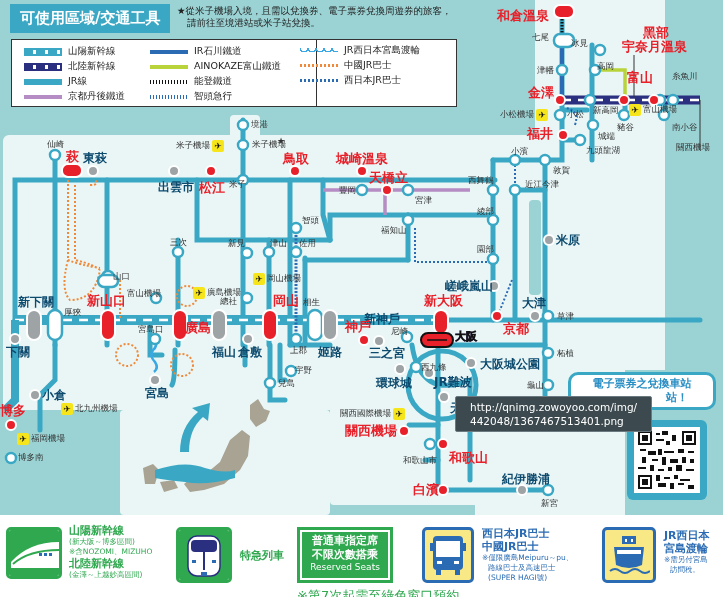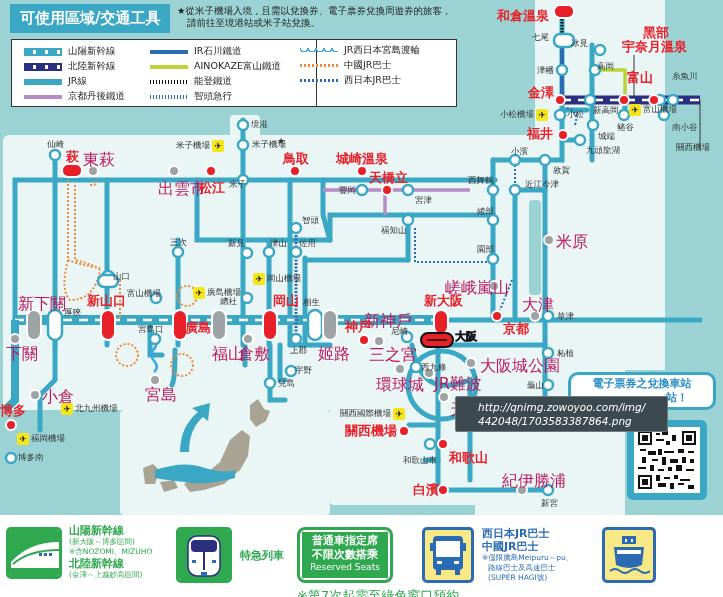--- a/index.html
+++ b/index.html
@@ -13,7 +13,7 @@
   .lg-item { position: absolute; font-size: 9.5px; color: #222; display: flex; align-items: center; gap: 6px; white-space: nowrap; }
   .lg-swatch { width: 38px; height: 6px; display: inline-block; }
   .lbl { position: absolute; white-space: nowrap; font-size: 8.5px; color: #333; line-height: 1; }
-  .lbl.big { font-size: 16px; font-weight: normal; color: #be185d; }
+  .lbl.big { font-size: 12px; font-weight: bold; color: #0c4a6e; }
   .lbl.red { font-size: 13px; font-weight: bold; color: #e8202a; }
   .airport { position: absolute; font-size: 8.5px; color: #333; display: flex; align-items: center; gap: 2px; white-space: nowrap; }
   .airport .plane { background: #f5e51a; width: 12px; height: 12px; display: inline-flex; align-items: center; justify-content: center; font-size: 9px; color: #111; border-radius: 2px; }

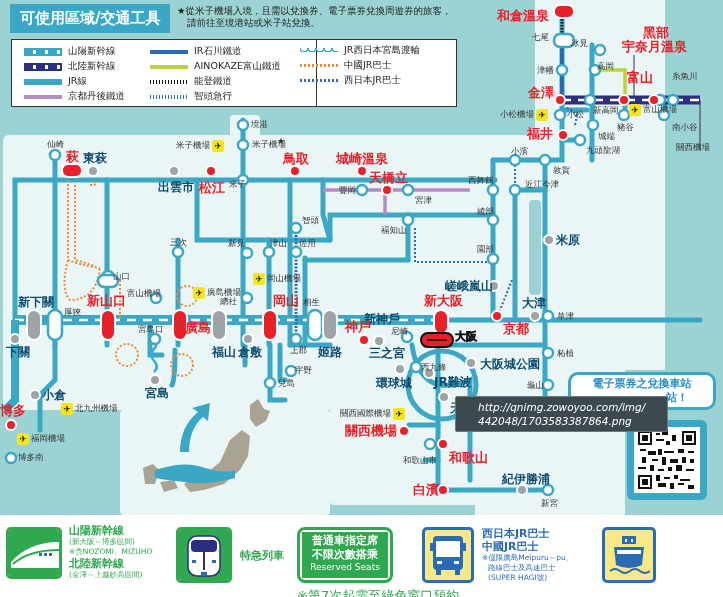--- a/index.html
+++ b/index.html
@@ -17,7 +17,7 @@
   .lbl.red { font-size: 13px; font-weight: bold; color: #e8202a; }
   .airport { position: absolute; font-size: 8.5px; color: #333; display: flex; align-items: center; gap: 2px; white-space: nowrap; }
   .airport .plane { background: #f5e51a; width: 12px; height: 12px; display: inline-flex; align-items: center; justify-content: center; font-size: 9px; color: #111; border-radius: 2px; }
-  .tooltip { position: absolute; left: 455px; top: 396px; background: #3c4a4f; color: #fff; font-size: 10.5px; padding: 3px 22px; line-height: 14px; border: 1px solid #6b7a80; border-radius: 2px; font-style: italic; }
+  .tooltip { position: absolute; left: 455px; top: 396px; background: #3c4a4f; color: #fff; font-size: 10.5px; padding: 3px 14px; line-height: 14px; border: 1px solid #6b7a80; border-radius: 2px; }
   .callout { position: absolute; left: 568px; top: 372px; width: 148px; height: 38px; background: #fff; border: 3px solid #3aa8c4; border-radius: 10px; color: #2a8fc4; font-weight: bold; font-size: 11px; text-align: center; line-height: 14px; padding-top: 2px; }
   .qr-frame { position: absolute; left: 627px; top: 420px; width: 80px; height: 80px; background: #3aa8c4; border-radius: 6px; padding: 7px; }
   .qr { width: 66px; height: 66px; background: #fff; padding: 4px; }

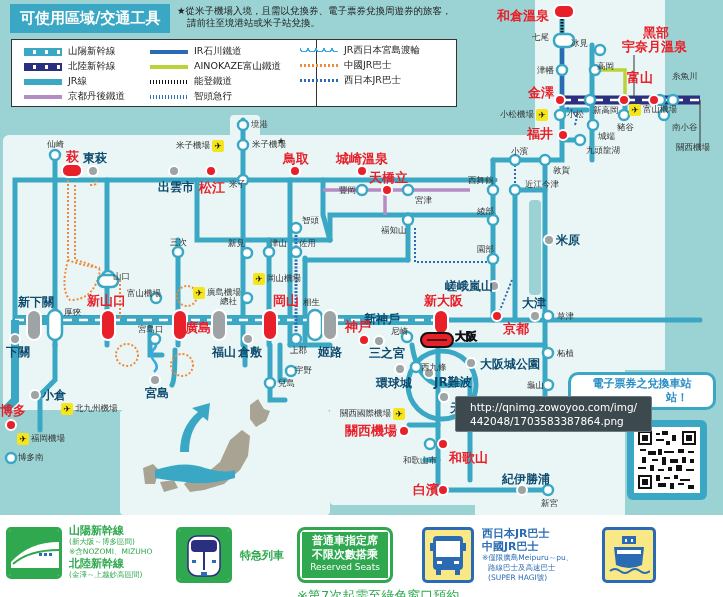--- a/index.html
+++ b/index.html
@@ -478,7 +478,7 @@
 
   <div class="tooltip" data-name="image-url-tooltip">
     <div>http://qnimg.zowoyoo.com/img/</div>
-    <div>442048/1703583387864.png</div>
+    <div>442048/1367467513401.png</div>
   </div>
 </div>
 

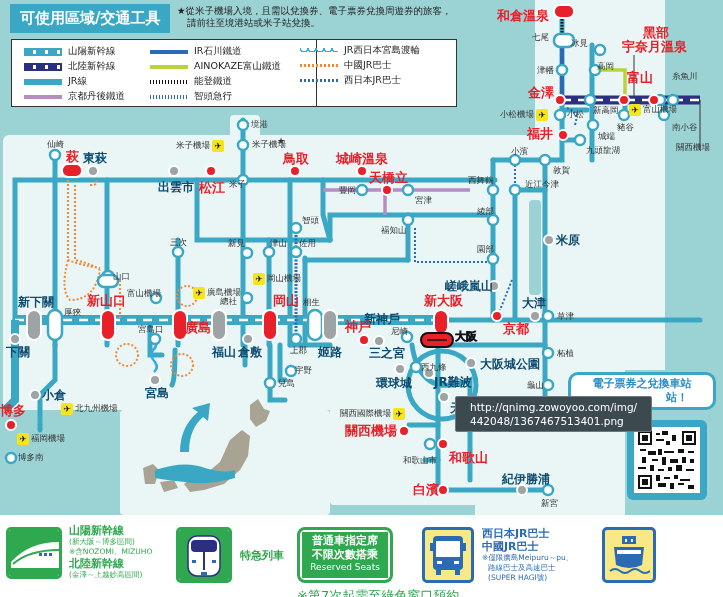--- a/index.html
+++ b/index.html
@@ -25,7 +25,7 @@
   .icon-box-green { position: absolute; width: 50px; height: 50px; border: 3px solid #2fa84f; border-radius: 5px; background: #fff; overflow: hidden; }
   .ft-text-green { position: absolute; color: #2fa84f; font-weight: bold; font-size: 11px; line-height: 13px; white-space: nowrap; }
   .ft-small-green { color: #2fa84f; font-size: 7.5px; font-weight: normal; line-height: 10px; display: block; }
-  .reserved { position: absolute; left: 297px; top: 527px; width: 96px; height: 56px; border: 3px solid #2fa84f; border-radius: 8px; background: #fff; padding: 2px; }
+  .reserved { position: absolute; left: 297px; top: 527px; width: 96px; height: 56px; border: 3px solid #2fa84f; border-radius: 0; background: #fff; padding: 2px; }
   .reserved .inner { background: #2fa84f; width: 100%; height: 100%; color: #fff; text-align: center; font-weight: bold; font-size: 11px; line-height: 14px; padding-top: 2px; }
   .reserved .inner .en { font-size: 9px; font-weight: normal; line-height: 11px; }
   .icon-box-yellow { position: absolute; width: 50px; height: 50px; border: 3px solid #2a6bb3; border-radius: 5px; background: #f9e886; padding: 3px; }

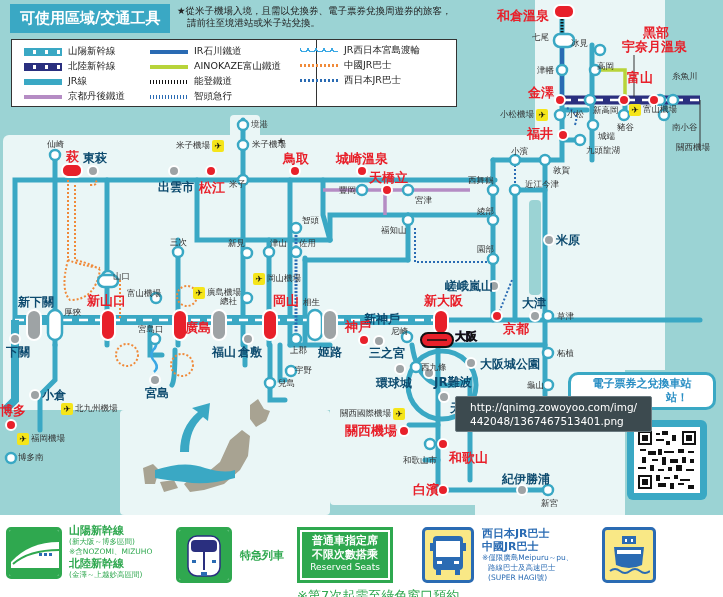--- a/index.html
+++ b/index.html
@@ -553,6 +553,12 @@
       <path d="M2 38 q5 -4 10 0 q5 4 10 0 q5 -4 10 0 q5 4 10 0" stroke="#2a6bb3" stroke-width="2" fill="none"></path>
     </svg>
   </div>
+  <div class="ft-text-blue" style="left:664px;top:14px" data-name="ferry-description">
+    <div>JR西日本</div>
+    <div>宮島渡輪</div>
+    <span class="ft-small-blue">※需另付宮島</span>
+    <span class="ft-small-blue" style="padding-left:6px">訪問稅。</span>
+  </div>
 </div>
 
 </body></html>

